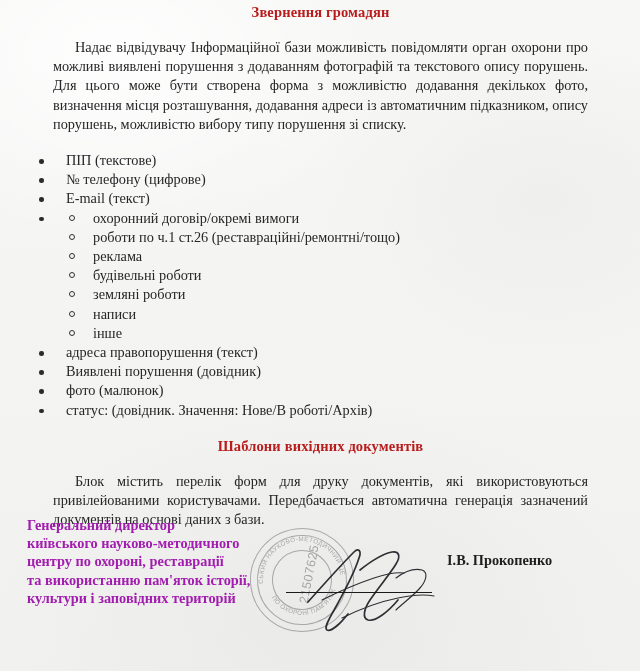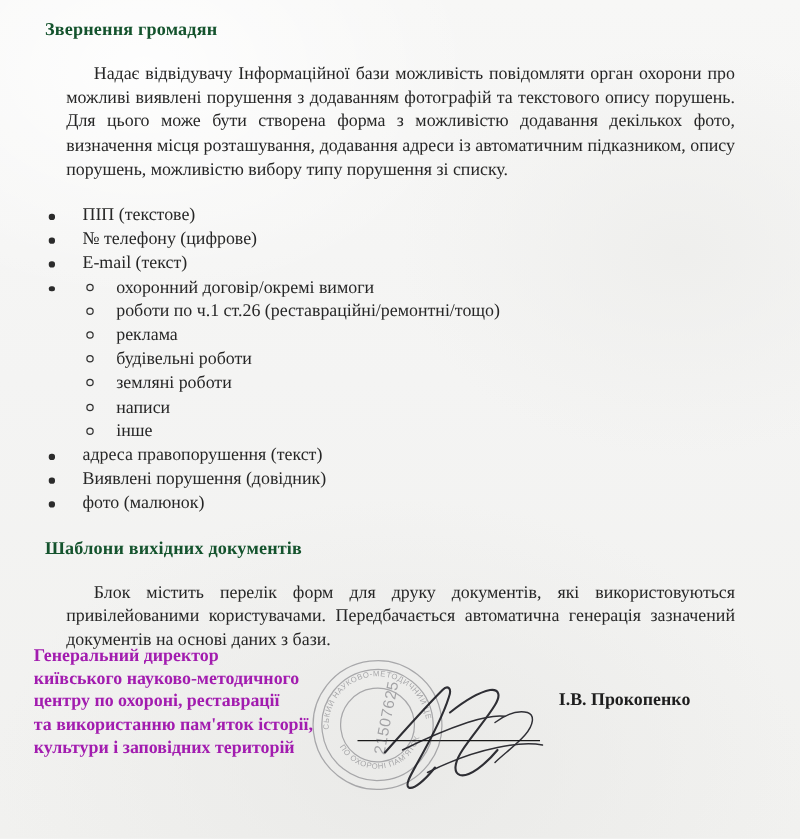--- a/index.html
+++ b/index.html
@@ -41,10 +41,10 @@
   h1.section-title {
     font-size: 14.5px;
     font-weight: bold;
-    text-align: left;
-    margin: 12px 0 2px 0;
+    text-align: center;
+    margin: 0 0 2px 0;
     letter-spacing: 0.15px;
-    color: #14532d;
+    color: #b91c1c;
   }
   h1.section-title.second {
     margin-top: 18px;

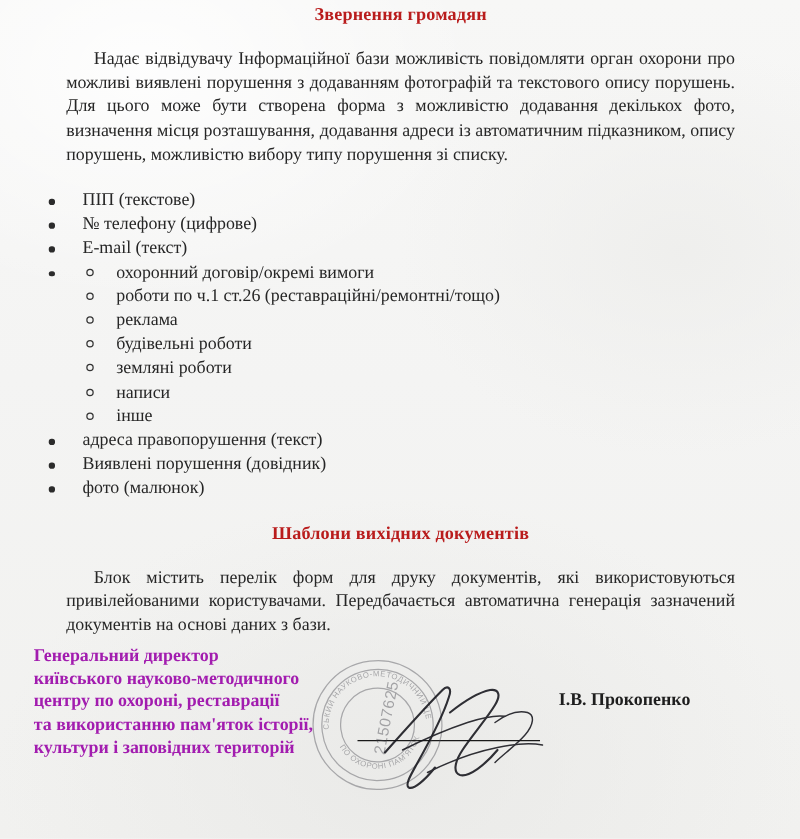--- a/index.html
+++ b/index.html
@@ -268,6 +268,10 @@
       <li>
         <span class="dot"></span>
         <span>фото (малюнок)</span>
+      </li>
+      <li>
+        <span class="dot"></span>
+        <span>статус: (довідник. Значення: Нове/В роботі/Архів)</span>
       </li>
     </ul>
 

